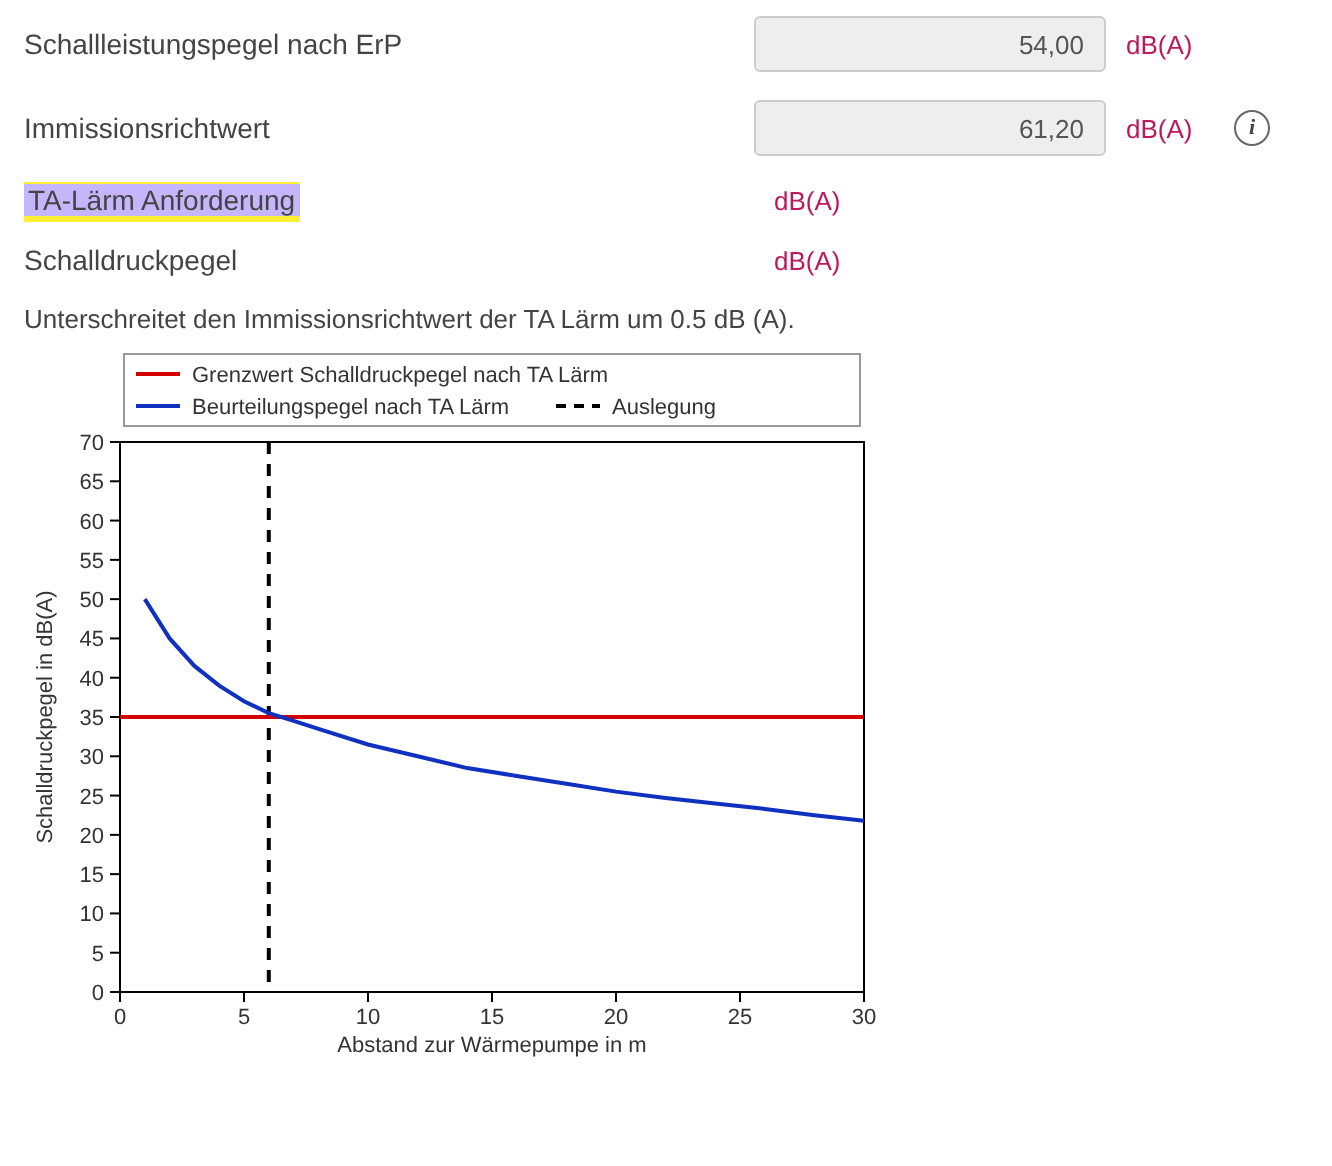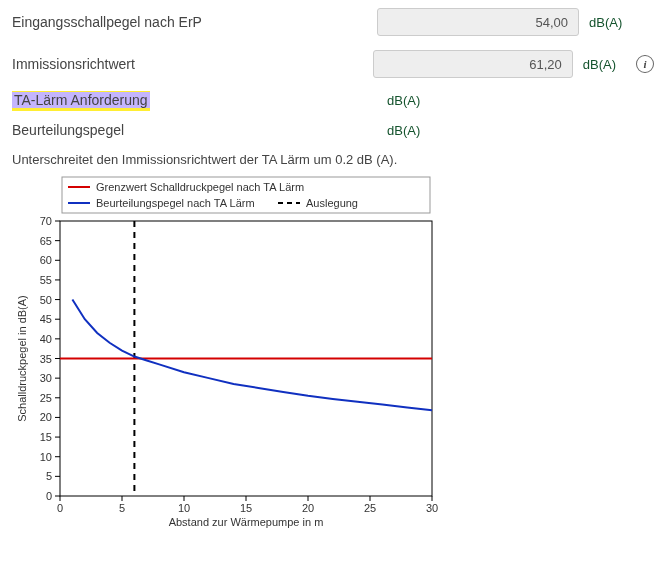--- a/index.html
+++ b/index.html
@@ -98,7 +98,7 @@
 
 <div id="rows">
     <div class="row">
-      <div class="label"><span>Eingangsschallpegel nach ErP</span></div>
+      <div class="label"><span>Schallleistungspegel nach ErP</span></div>
       <div class="input-wrap"><input type="text" readonly="" value="54,00" style=""></div>
       <div class="unit">dB(A)</div>
     </div>

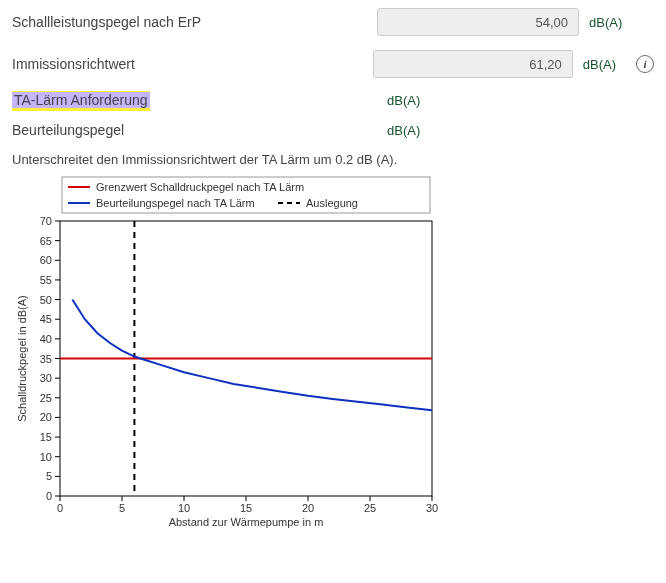--- a/index.html
+++ b/index.html
@@ -28,7 +28,7 @@
     padding: 0 2px;
   }
   .input-wrap {
-    width: 202px;
+    width: 176px;
   }
   .input-wrap input {
     width: 100%;

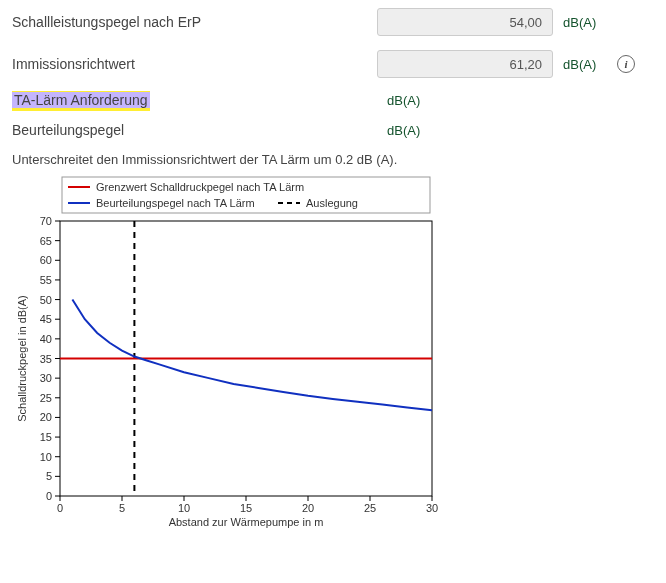--- a/index.html
+++ b/index.html
@@ -61,7 +61,7 @@
     width: 50px;
     padding-left: 10px;
     font-size: 13px;
-    color: #14532d;
+    color: #be185d;
   }
   .info {
     display: inline-flex;

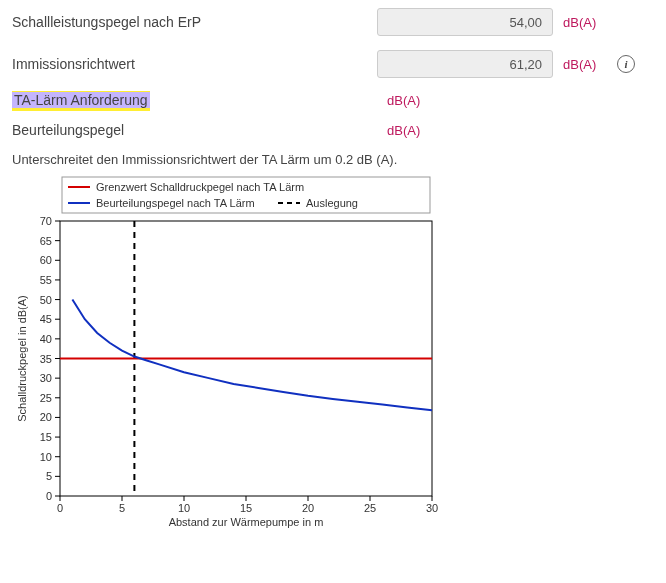--- a/index.html
+++ b/index.html
@@ -113,7 +113,7 @@
       <div class="unit">dB(A)</div>
     </div>
     <div class="row">
-      <div class="label"><span>Beurteilungspegel</span></div>
+      <div class="label"><span>Schalldruckpegel</span></div>
       <div class="unit">dB(A)</div>
     </div>
   </div>

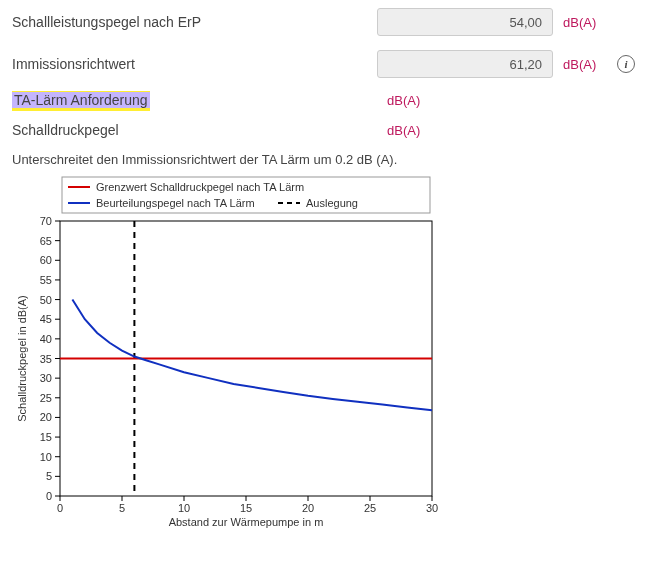--- a/index.html
+++ b/index.html
@@ -118,7 +118,7 @@
     </div>
   </div>
 
-<div class="note">Unterschreitet den Immissionsrichtwert der TA Lärm um 0.2 dB (A).</div>
+<div class="note">Unterschreitet den Immissionsrichtwert der TA Lärm um 0.5 dB (A).</div>
 
 <div class="chart">
   <svg id="chartsvg" width="430" height="355">

